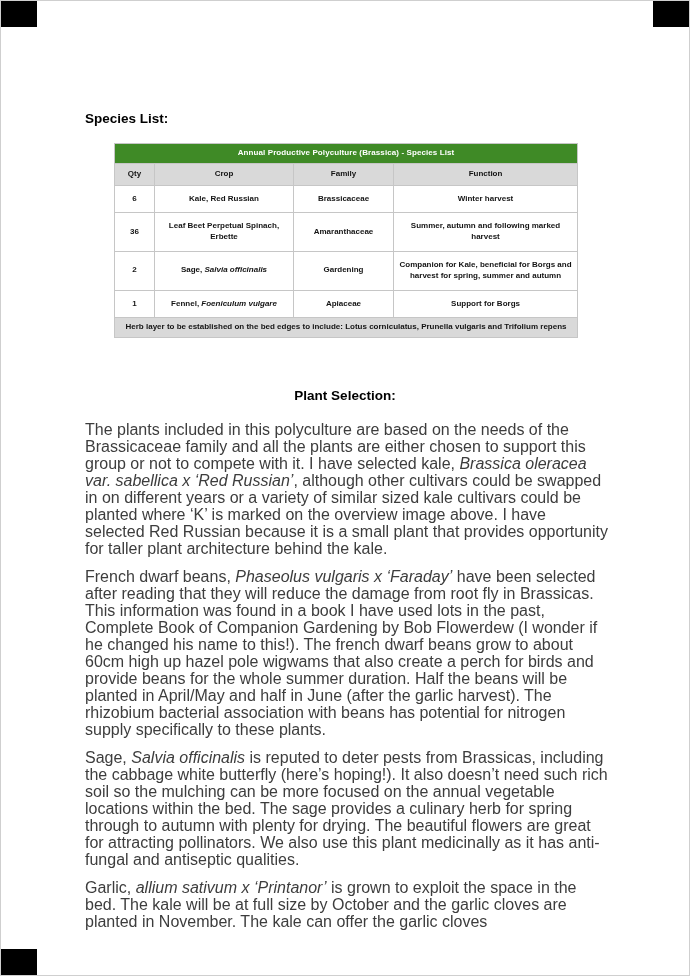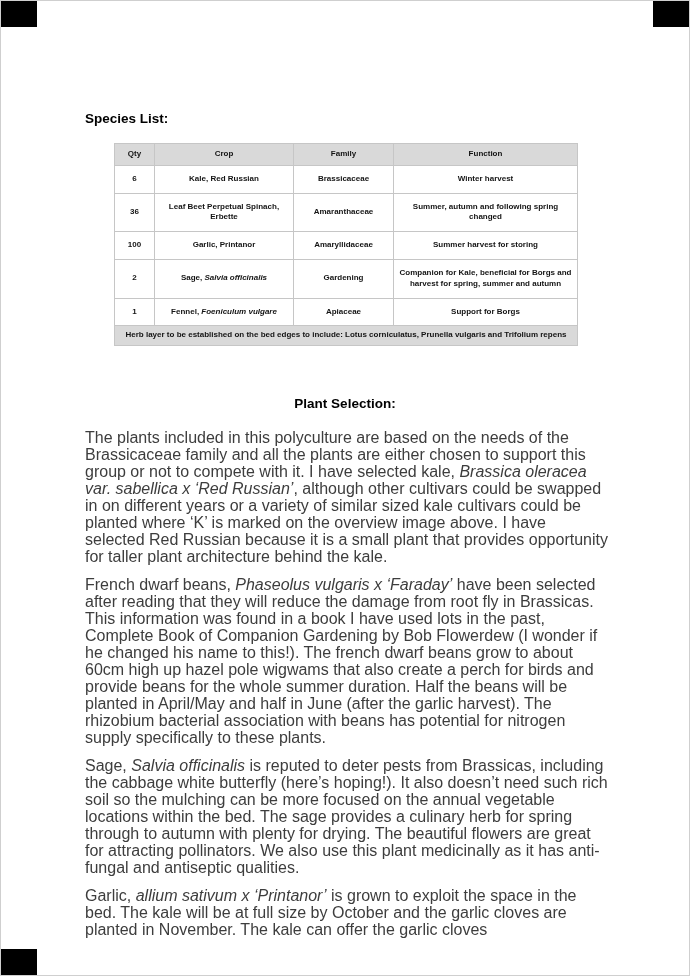--- a/index.html
+++ b/index.html
@@ -105,6 +105,9 @@
         <col class="col-fn">
     </colgroup>
     <thead>
+      <tr>
+        <th colspan="4" class="title-cell">Annual Productive Polyculture (Brassica)  - Species List</th>
+      </tr>
       <tr class="colhead">
         <th>Qty</th>
         <th>Crop</th>

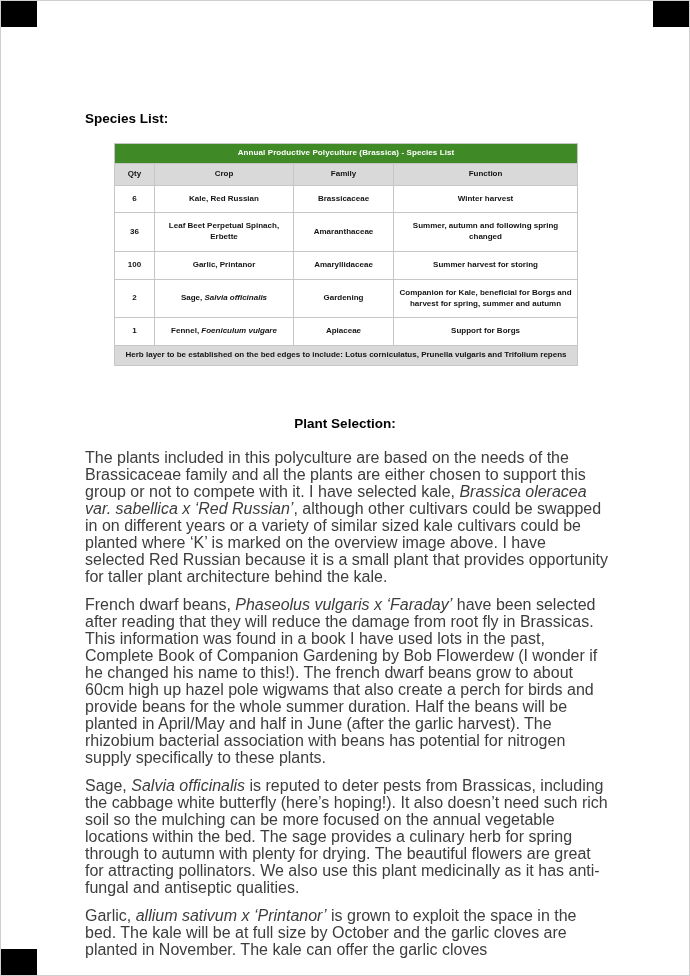--- a/index.html
+++ b/index.html
@@ -126,7 +126,7 @@
         <td>36</td>
         <td class="crop-cell"><span>Leaf Beet Perpetual Spinach, Erbette</span><em></em></td>
         <td>Amaranthaceae</td>
-        <td>Summer, autumn and following spring changed</td>
+        <td>Summer, autumn and following marked harvest</td>
       </tr>
       <tr>
         <td>100</td>

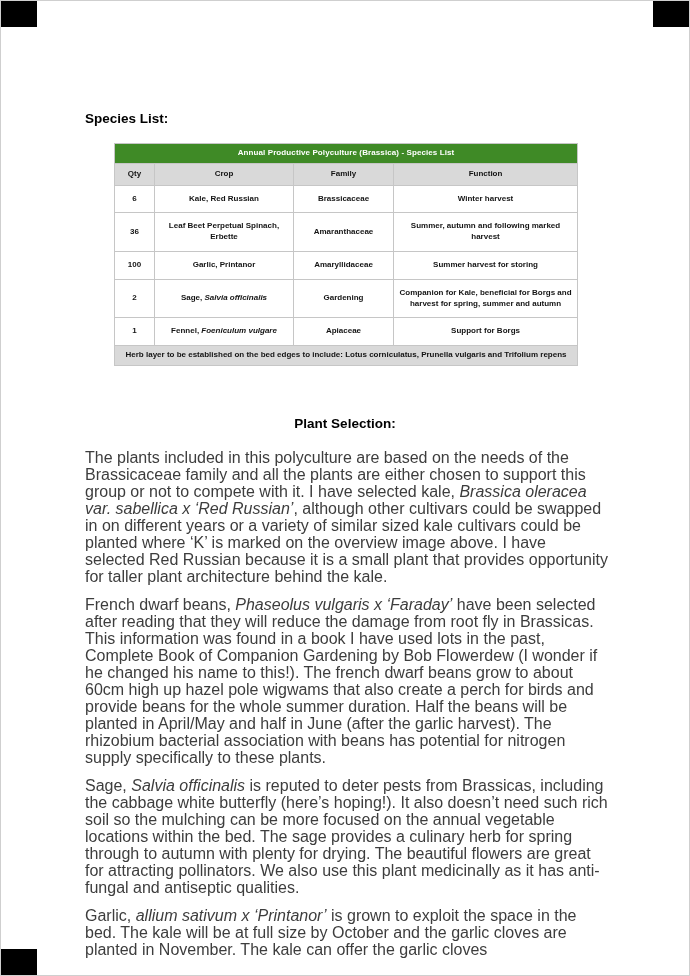--- a/index.html
+++ b/index.html
@@ -129,12 +129,6 @@
         <td>Summer, autumn and following marked harvest</td>
       </tr>
       <tr>
-        <td>100</td>
-        <td class="crop-cell"><span>Garlic, Printanor</span><em></em></td>
-        <td>Amaryllidaceae</td>
-        <td>Summer harvest for storing</td>
-      </tr>
-      <tr>
         <td>2</td>
         <td class="crop-cell"><span>Sage, </span><em>Salvia officinalis</em></td>
         <td>Gardening</td>

